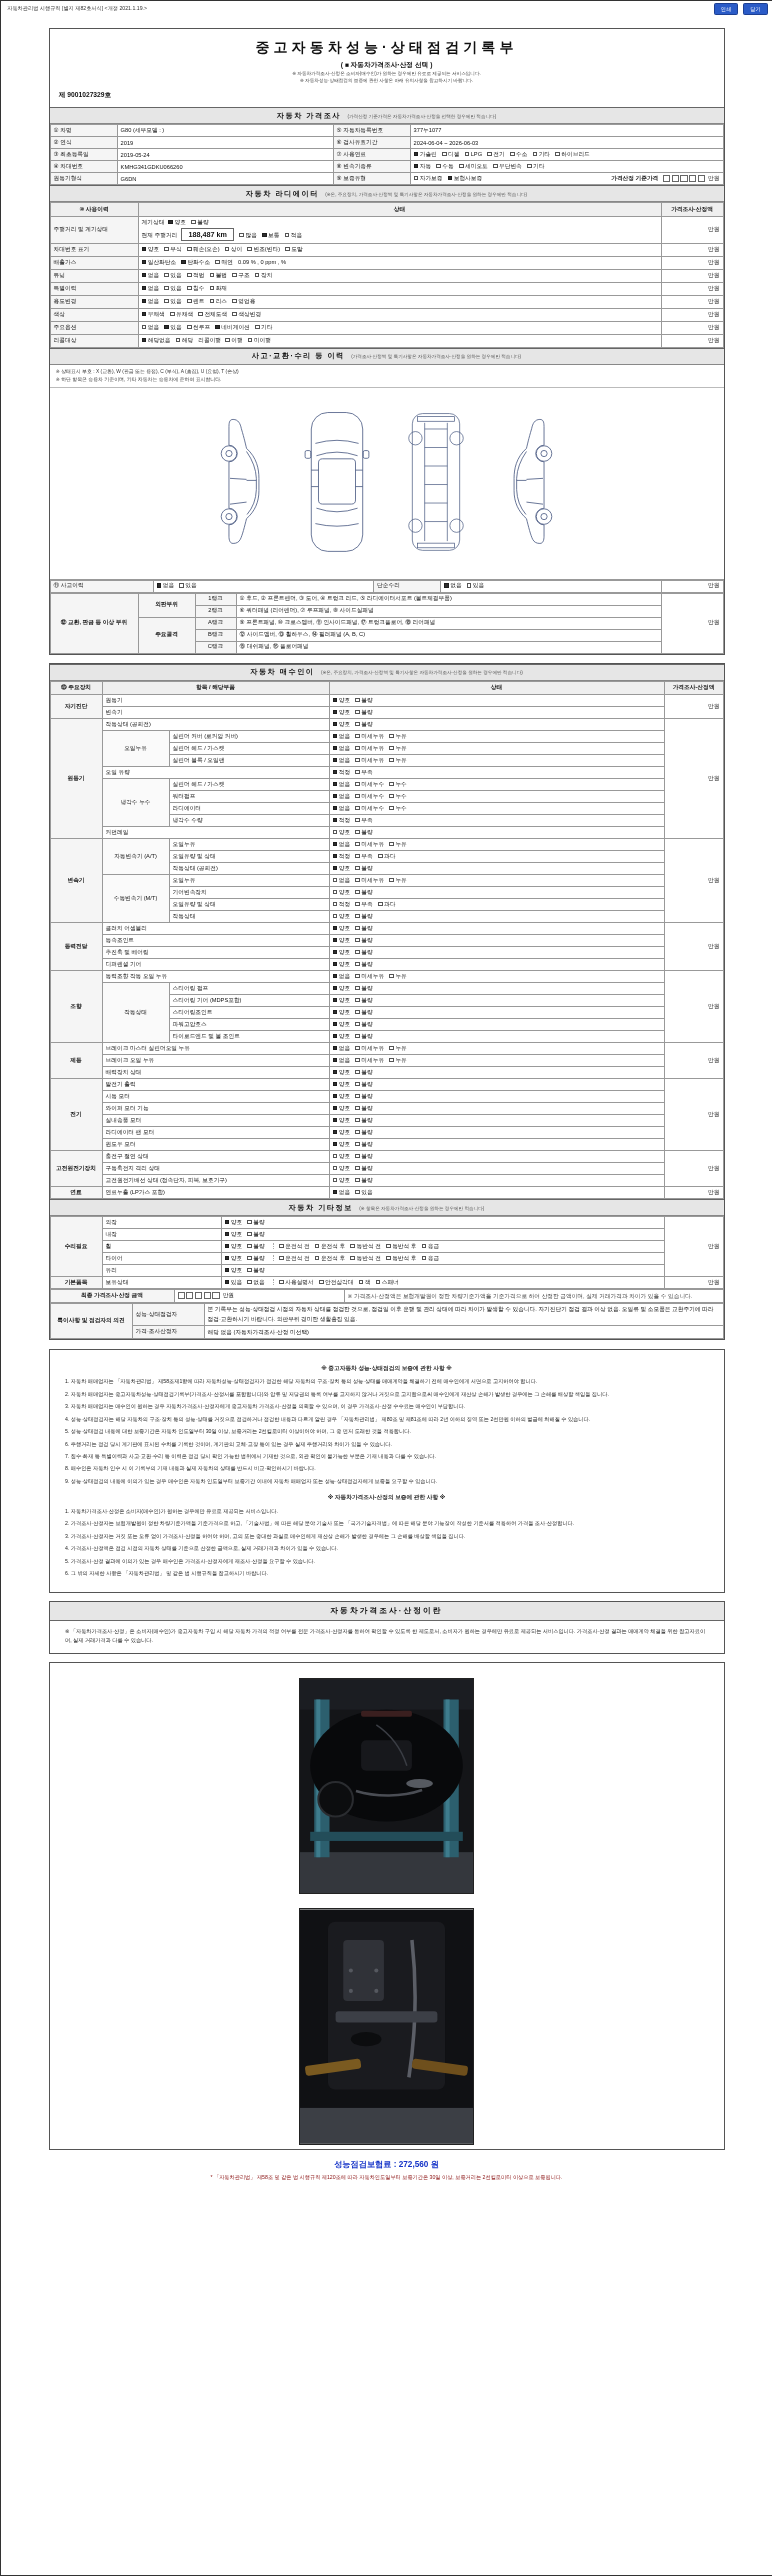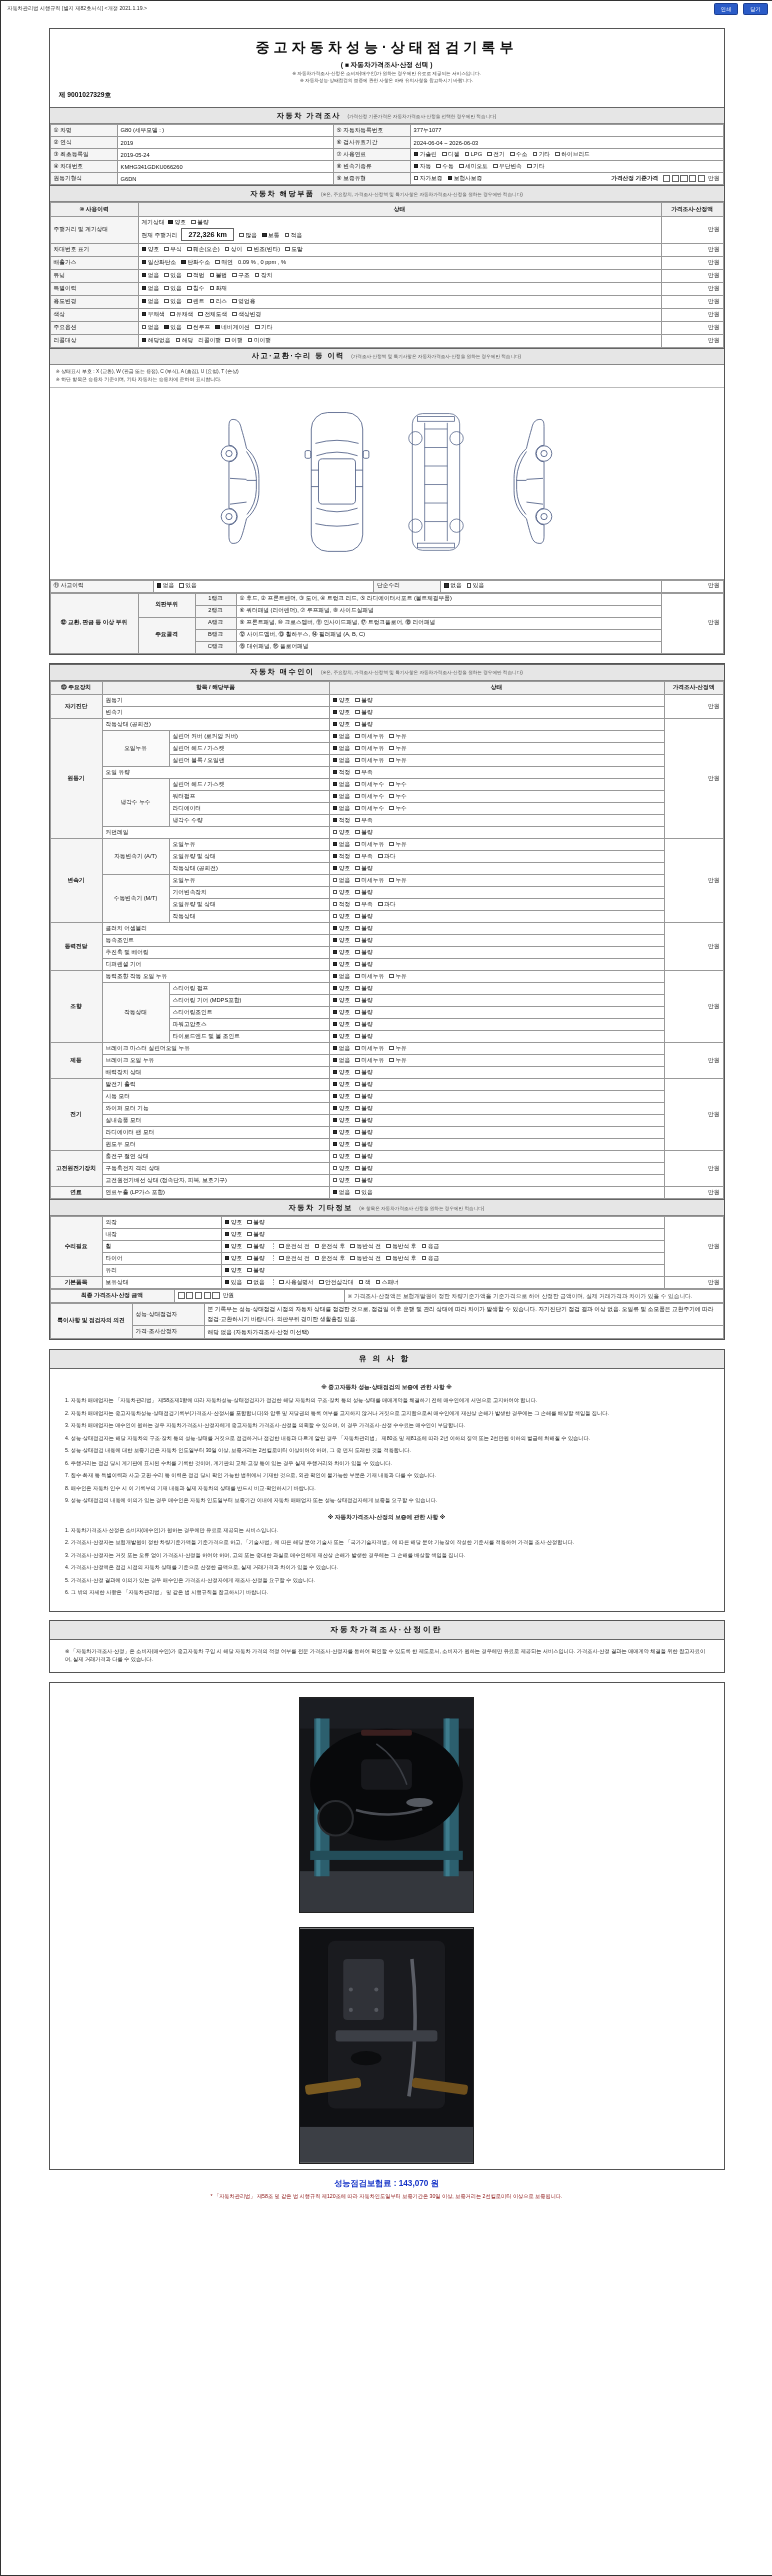--- a/index.html
+++ b/index.html
@@ -136,7 +136,7 @@
         </table>
 
       <div class="secbar">
-        <span class="sectitle">자동차 해당부품</span>
+        <span class="sectitle">자동차 라디에이터</span>
         <span class="secnote">(※은, 주요장치, 가격조사·산정액 및 특기사항은 자동차가격조사·산정을 원하는 경우에만 적습니다)</span>
       </div>
       <table class="grid">

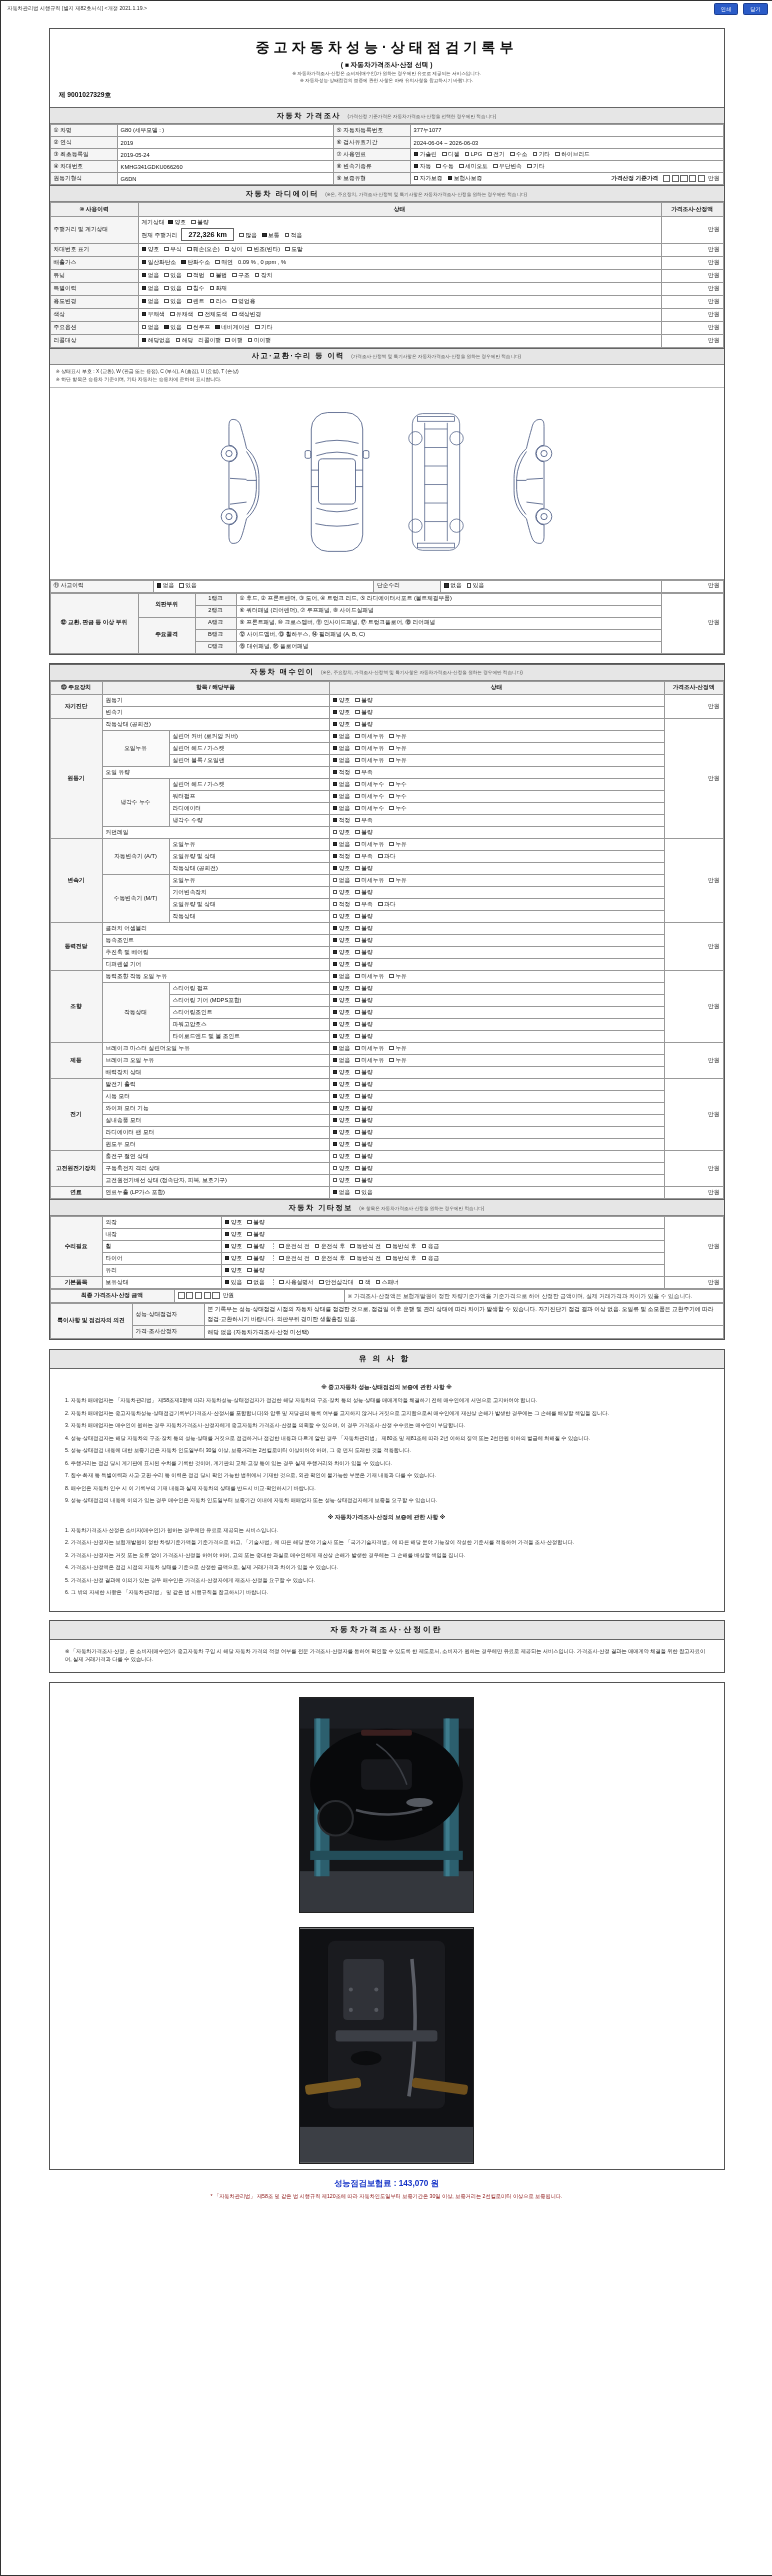--- a/index.html
+++ b/index.html
@@ -157,7 +157,7 @@
               <td class="lab">주행거리 및 계기상태</td>
               <td class="statecell">
                 <div class="stline"><span class="sttext">계기상태</span><span class="checks"><span class="ck"><span class="cb on"></span><span class="cl">양호</span></span><span class="ck"><span class="cb"></span><span class="cl">불량</span></span></span></div>
-                <div class="stline"><span class="sttext">현재 주행거리</span><span class="odobox">272,326 km</span><span class="checks"><span class="ck"><span class="cb"></span><span class="cl">많음</span></span><span class="ck"><span class="cb on"></span><span class="cl">보통</span></span><span class="ck"><span class="cb"></span><span class="cl">적음</span></span></span></div>
+                <div class="stline"><span class="sttext">현재 주행거리</span><span class="odobox">188,487 km</span><span class="checks"><span class="ck"><span class="cb"></span><span class="cl">많음</span></span><span class="ck"><span class="cb on"></span><span class="cl">보통</span></span><span class="ck"><span class="cb"></span><span class="cl">적음</span></span></span></div>
               </td>
               <td class="pricecell">만원</td>
             </tr>

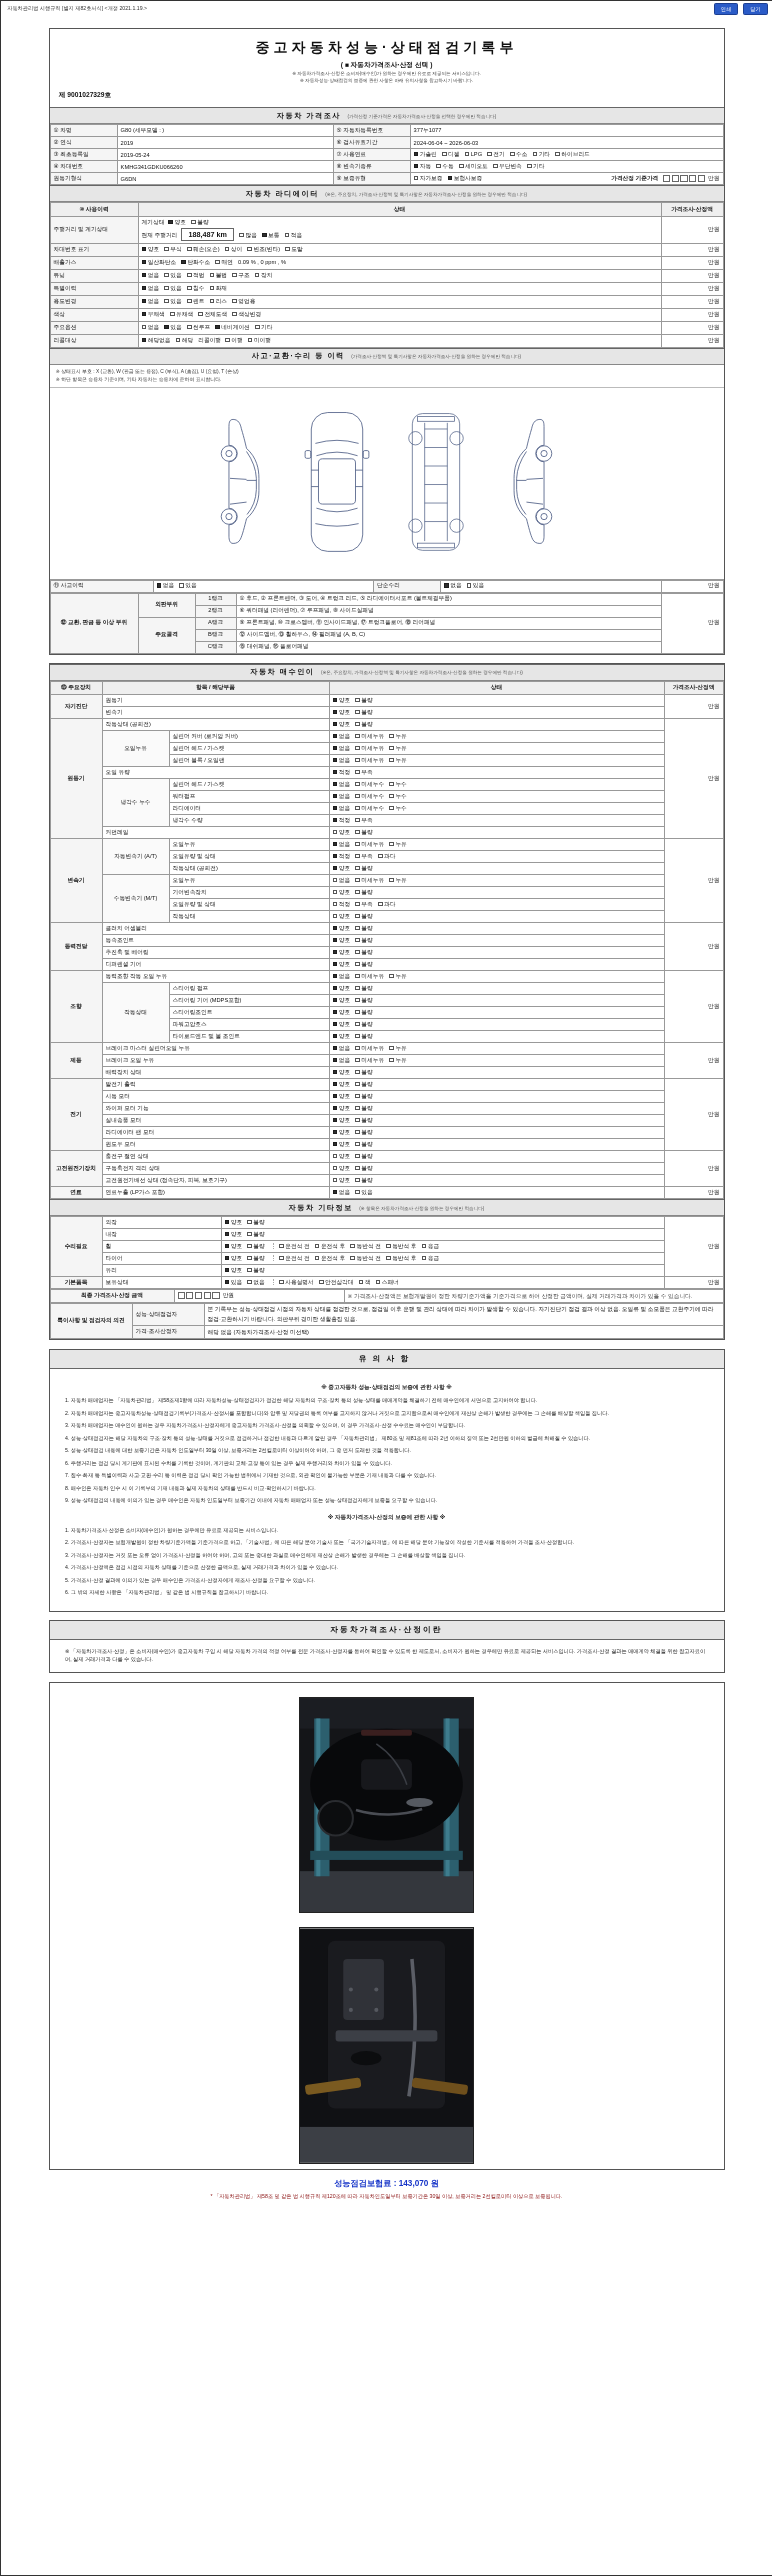--- a/index.html
+++ b/index.html
@@ -644,7 +644,6 @@
     </div>
 
     <div class="box nbox">
-      <div class="ntitle">유의사항</div>
       <div class="nbody">
         <div class="nintro">※ 중고자동차 성능·상태점검의 보증에 관한 사항 ※</div>
         <div>

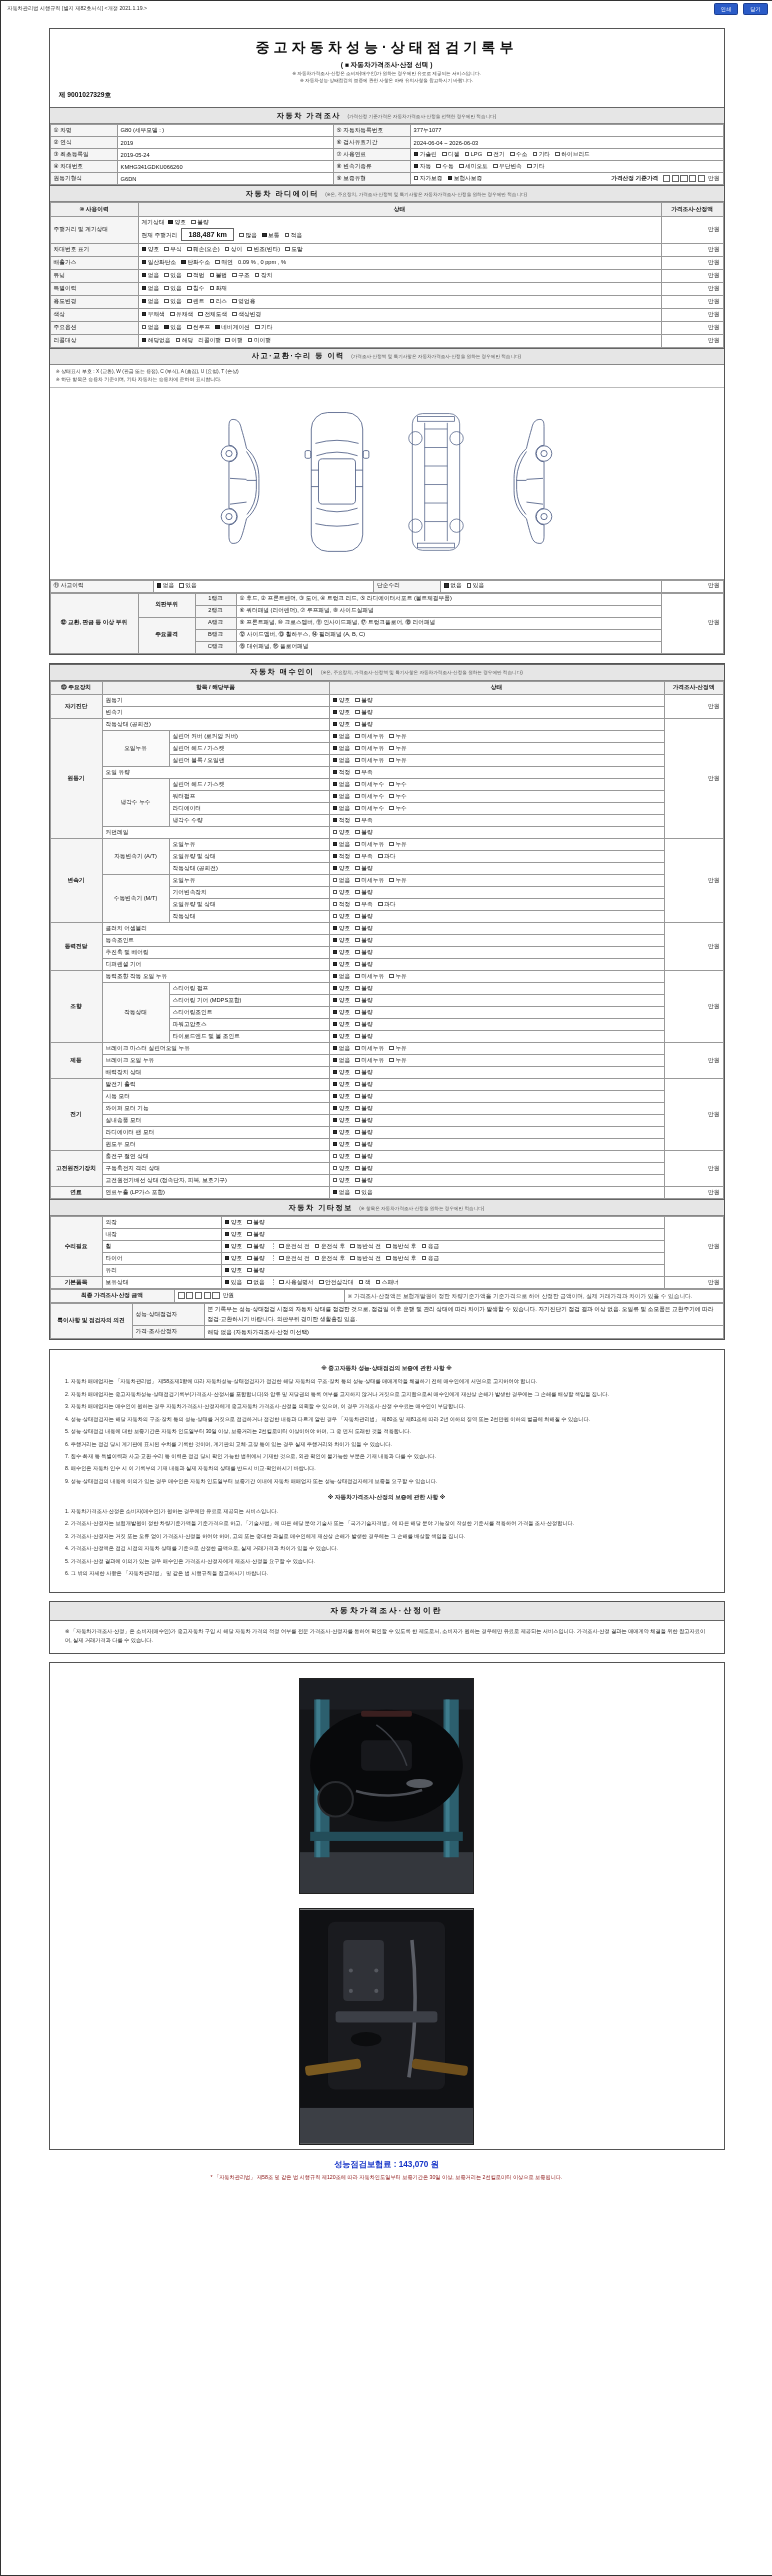--- a/index.html
+++ b/index.html
@@ -711,7 +711,7 @@
       </div>
     </div>
 
-    <div class="premium">성능점검보험료 : 143,070 원</div>
+    <div class="premium">성능점검보험료 : 272,560 원</div>
     <div class="footnote">* 「자동차관리법」 제58조 및 같은 법 시행규칙 제120조에 따라 자동차인도일부터 보증기간은 30일 이상, 보증거리는 2천킬로미터 이상으로 보증됩니다.</div>
 
   </div>

